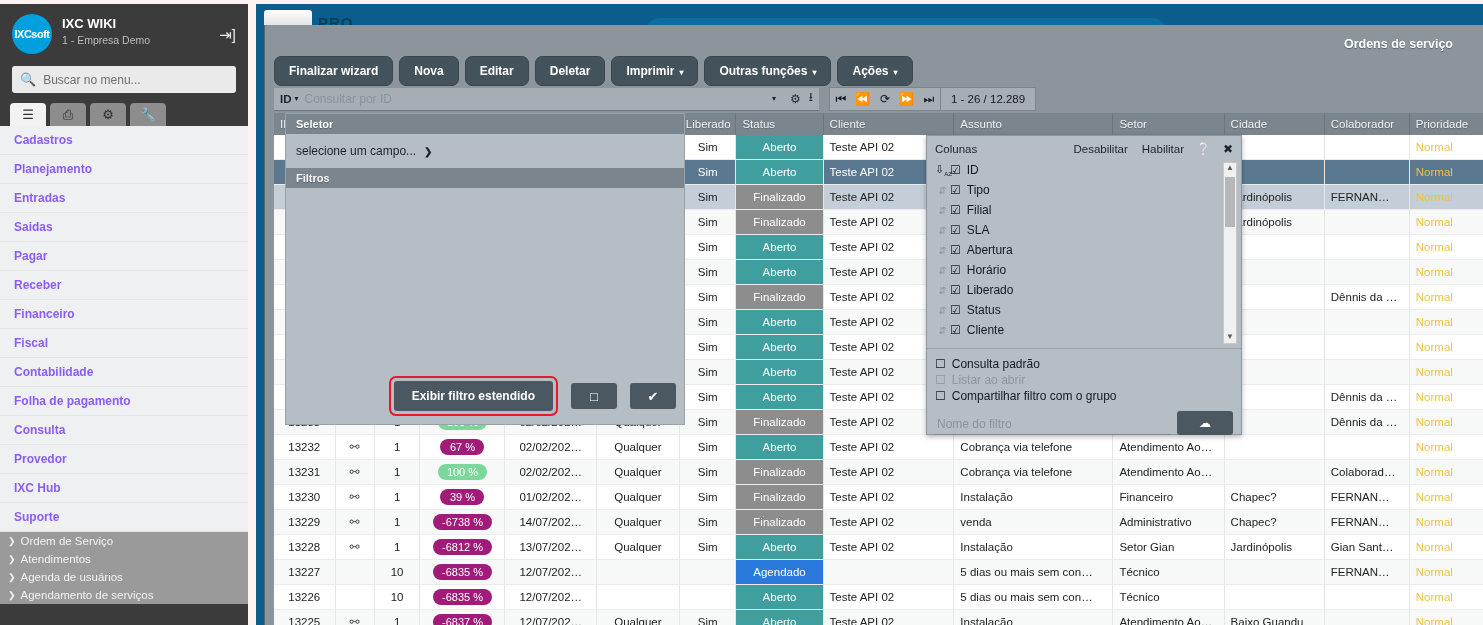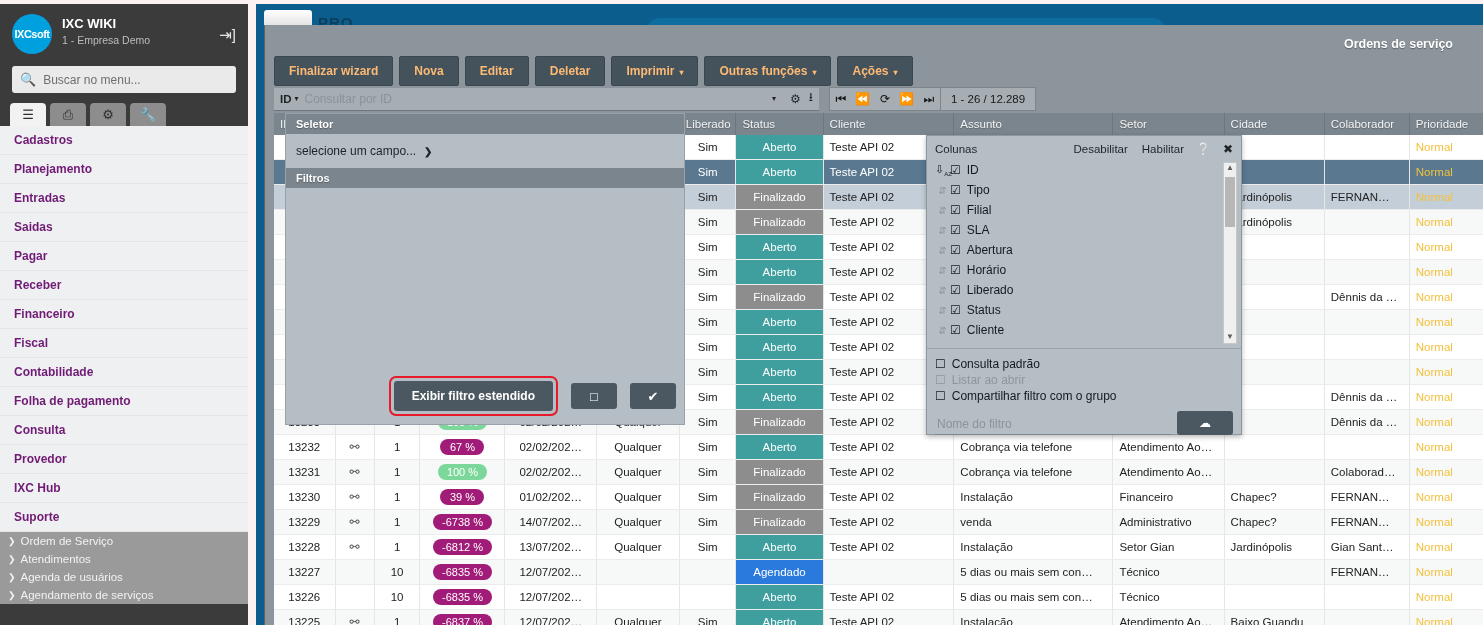--- a/index.html
+++ b/index.html
@@ -74,8 +74,8 @@
 
   .toolbar { position:absolute; left:9px; top:31px; display:flex; gap:6px; }
   .tb-btn {
-    background:#44525c; color:#fdba74; font-size:12px; font-weight:bold;
-    padding:7px 14px; border-radius:2px; cursor:pointer; white-space:nowrap;
+    background:#44525c; color:#ffffff; font-size:12px; font-weight:bold;
+    padding:7px 14px; border-radius:7px; cursor:pointer; white-space:nowrap;
     border:1px solid #3a4650;
   }
   .tb-btn .caret { font-size:8px; margin-left:5px; }

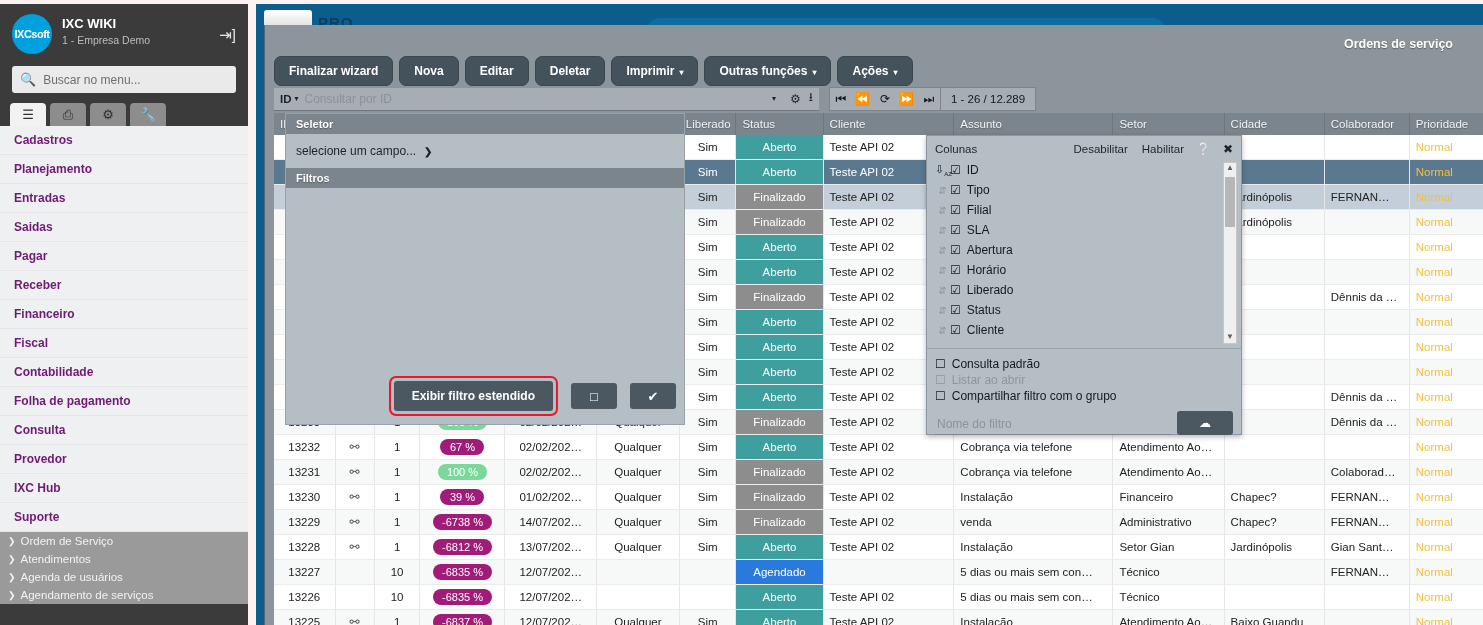--- a/index.html
+++ b/index.html
@@ -43,7 +43,7 @@
 
   .menu { background:#eef0f1; color:#111; }
   .menu-item {
-    padding:7px 14px; font-size:12px; font-weight:bold; color:#701a75; cursor:pointer;
+    padding:7px 14px; font-size:12px; font-weight:bold; color:#8b5cf6; cursor:pointer;
     border-bottom:1px solid #e3e5e6;
   }
   .submenu { background:#9a9a9a; }

